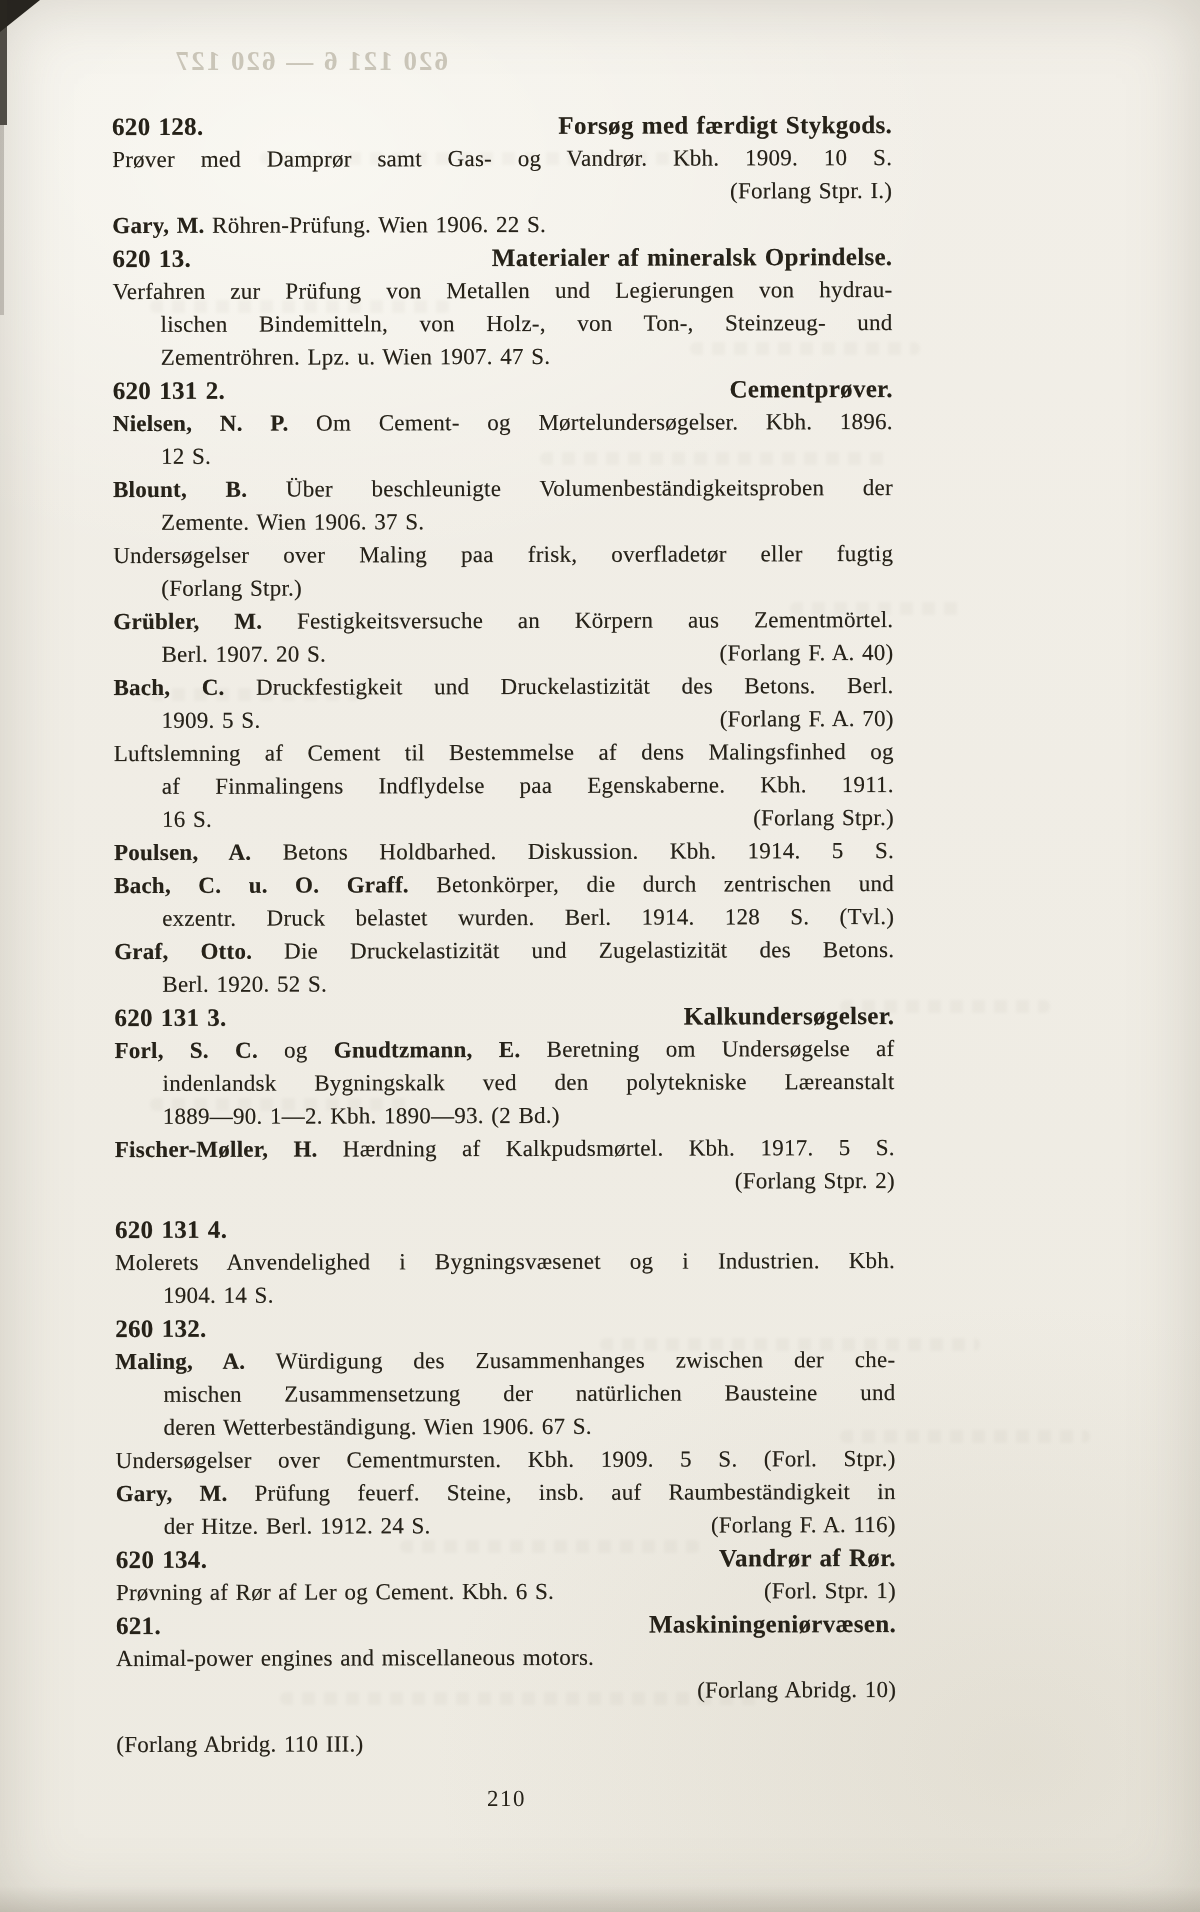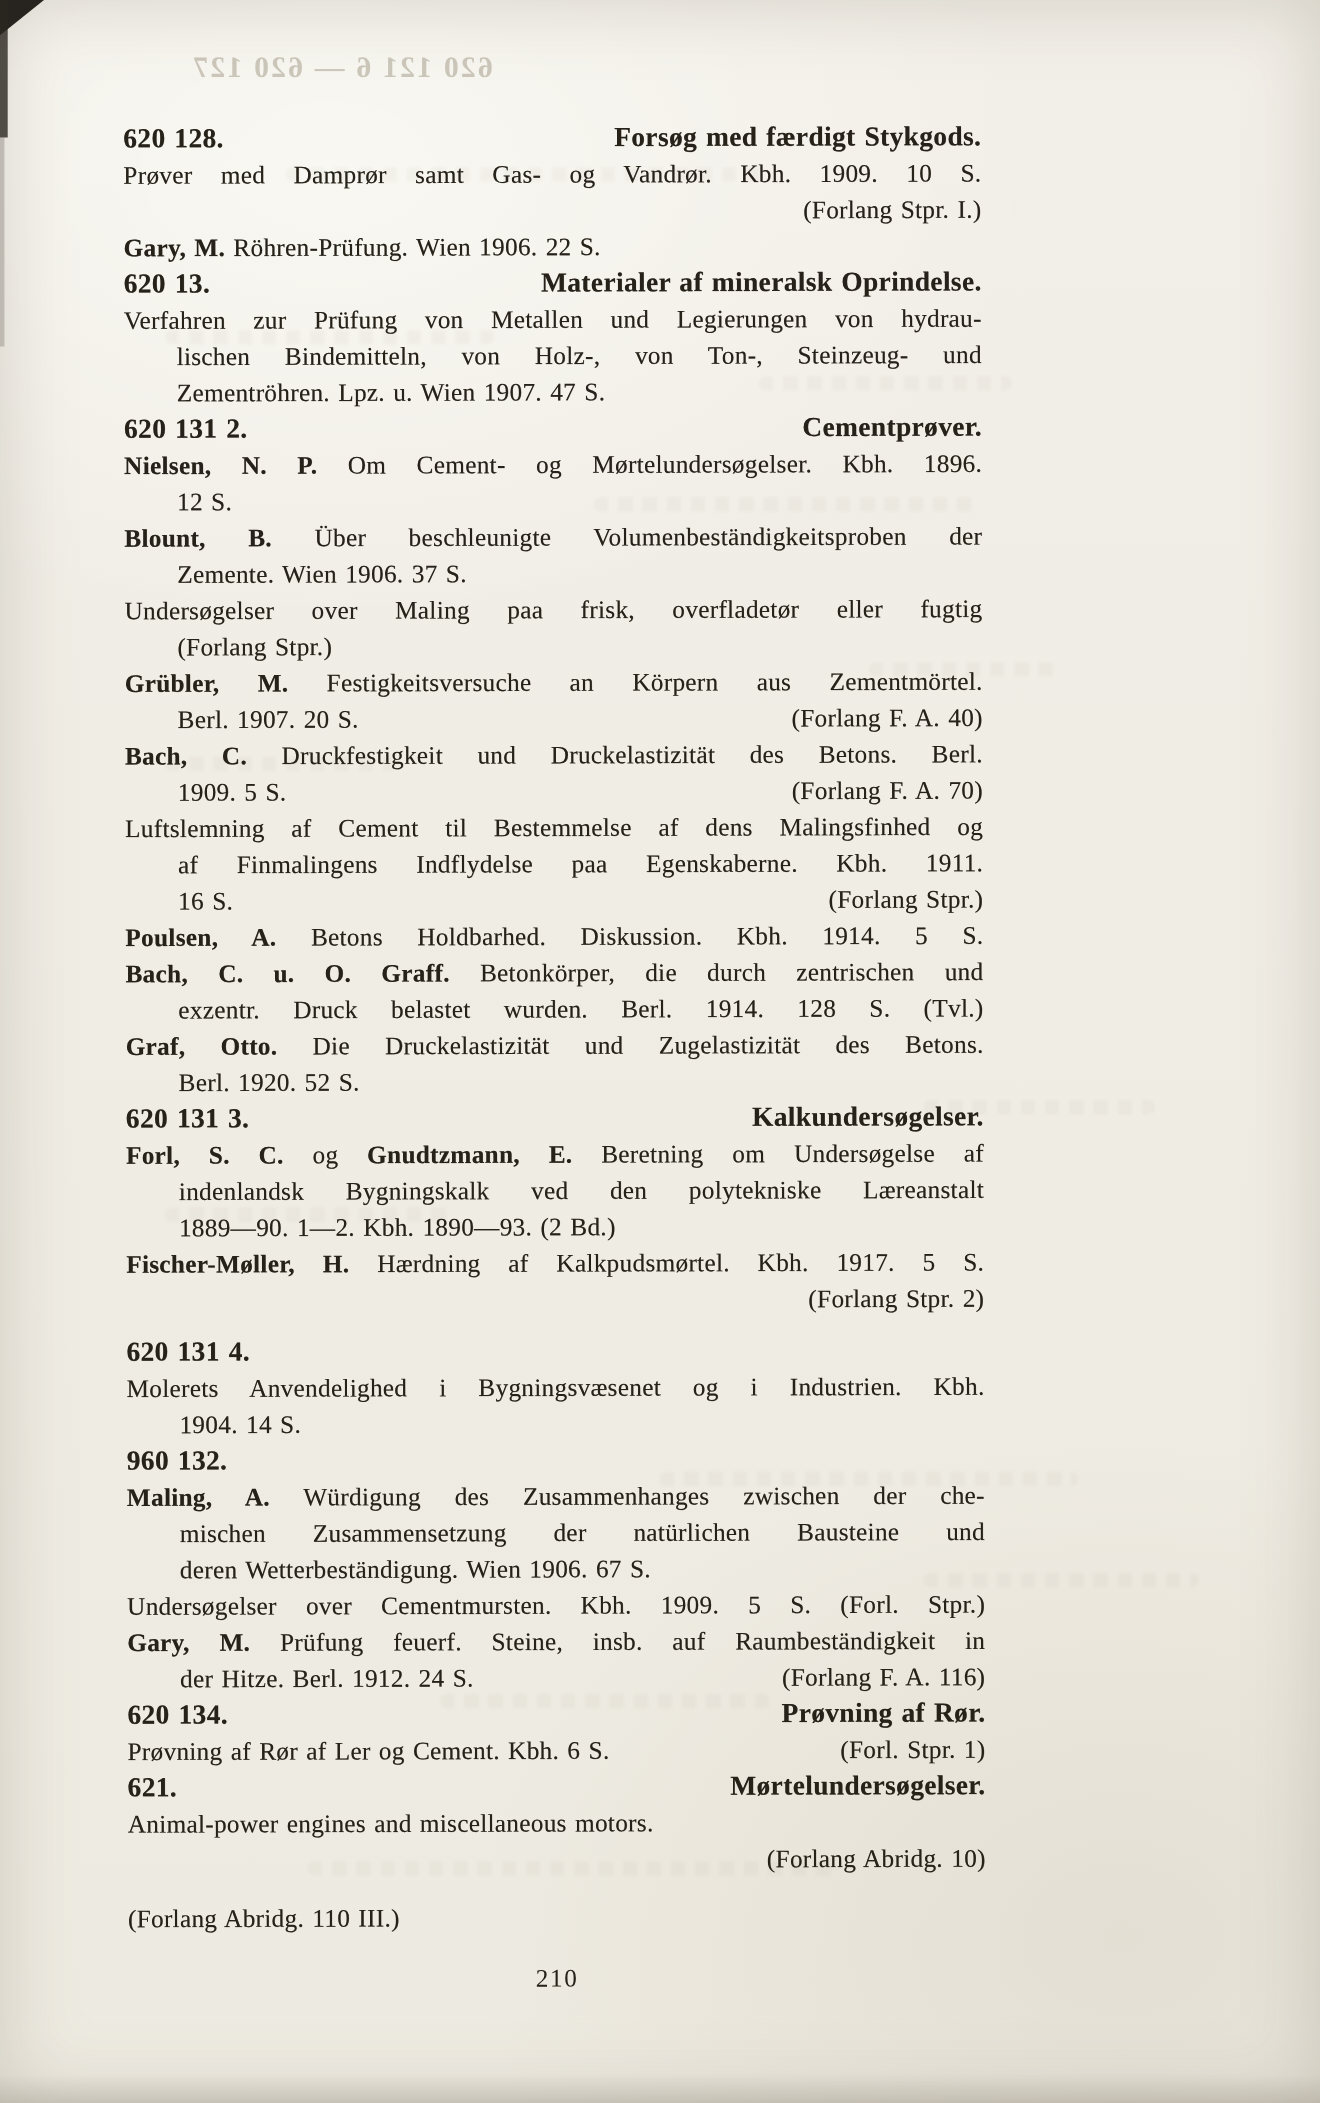--- a/index.html
+++ b/index.html
@@ -184,7 +184,7 @@
         <span class="left"><span>Molerets Anvendelighed i Bygningsvæsenet og i Industrien. Kbh.</span></span>
       </div>
       <div class="line body indent"><span class="left"><span>1904. 14 S.</span></span></div>
-      <div class="line section"><span class="left"><span class="b">960 132.</span></span></div>
+      <div class="line section"><span class="left"><span class="b">260 132.</span></span></div>
       <div class="line body justify">
         <span class="left"><span class="b">Maling, A.</span><span> Würdigung des Zusammenhanges zwischen der che-</span></span>
       </div>

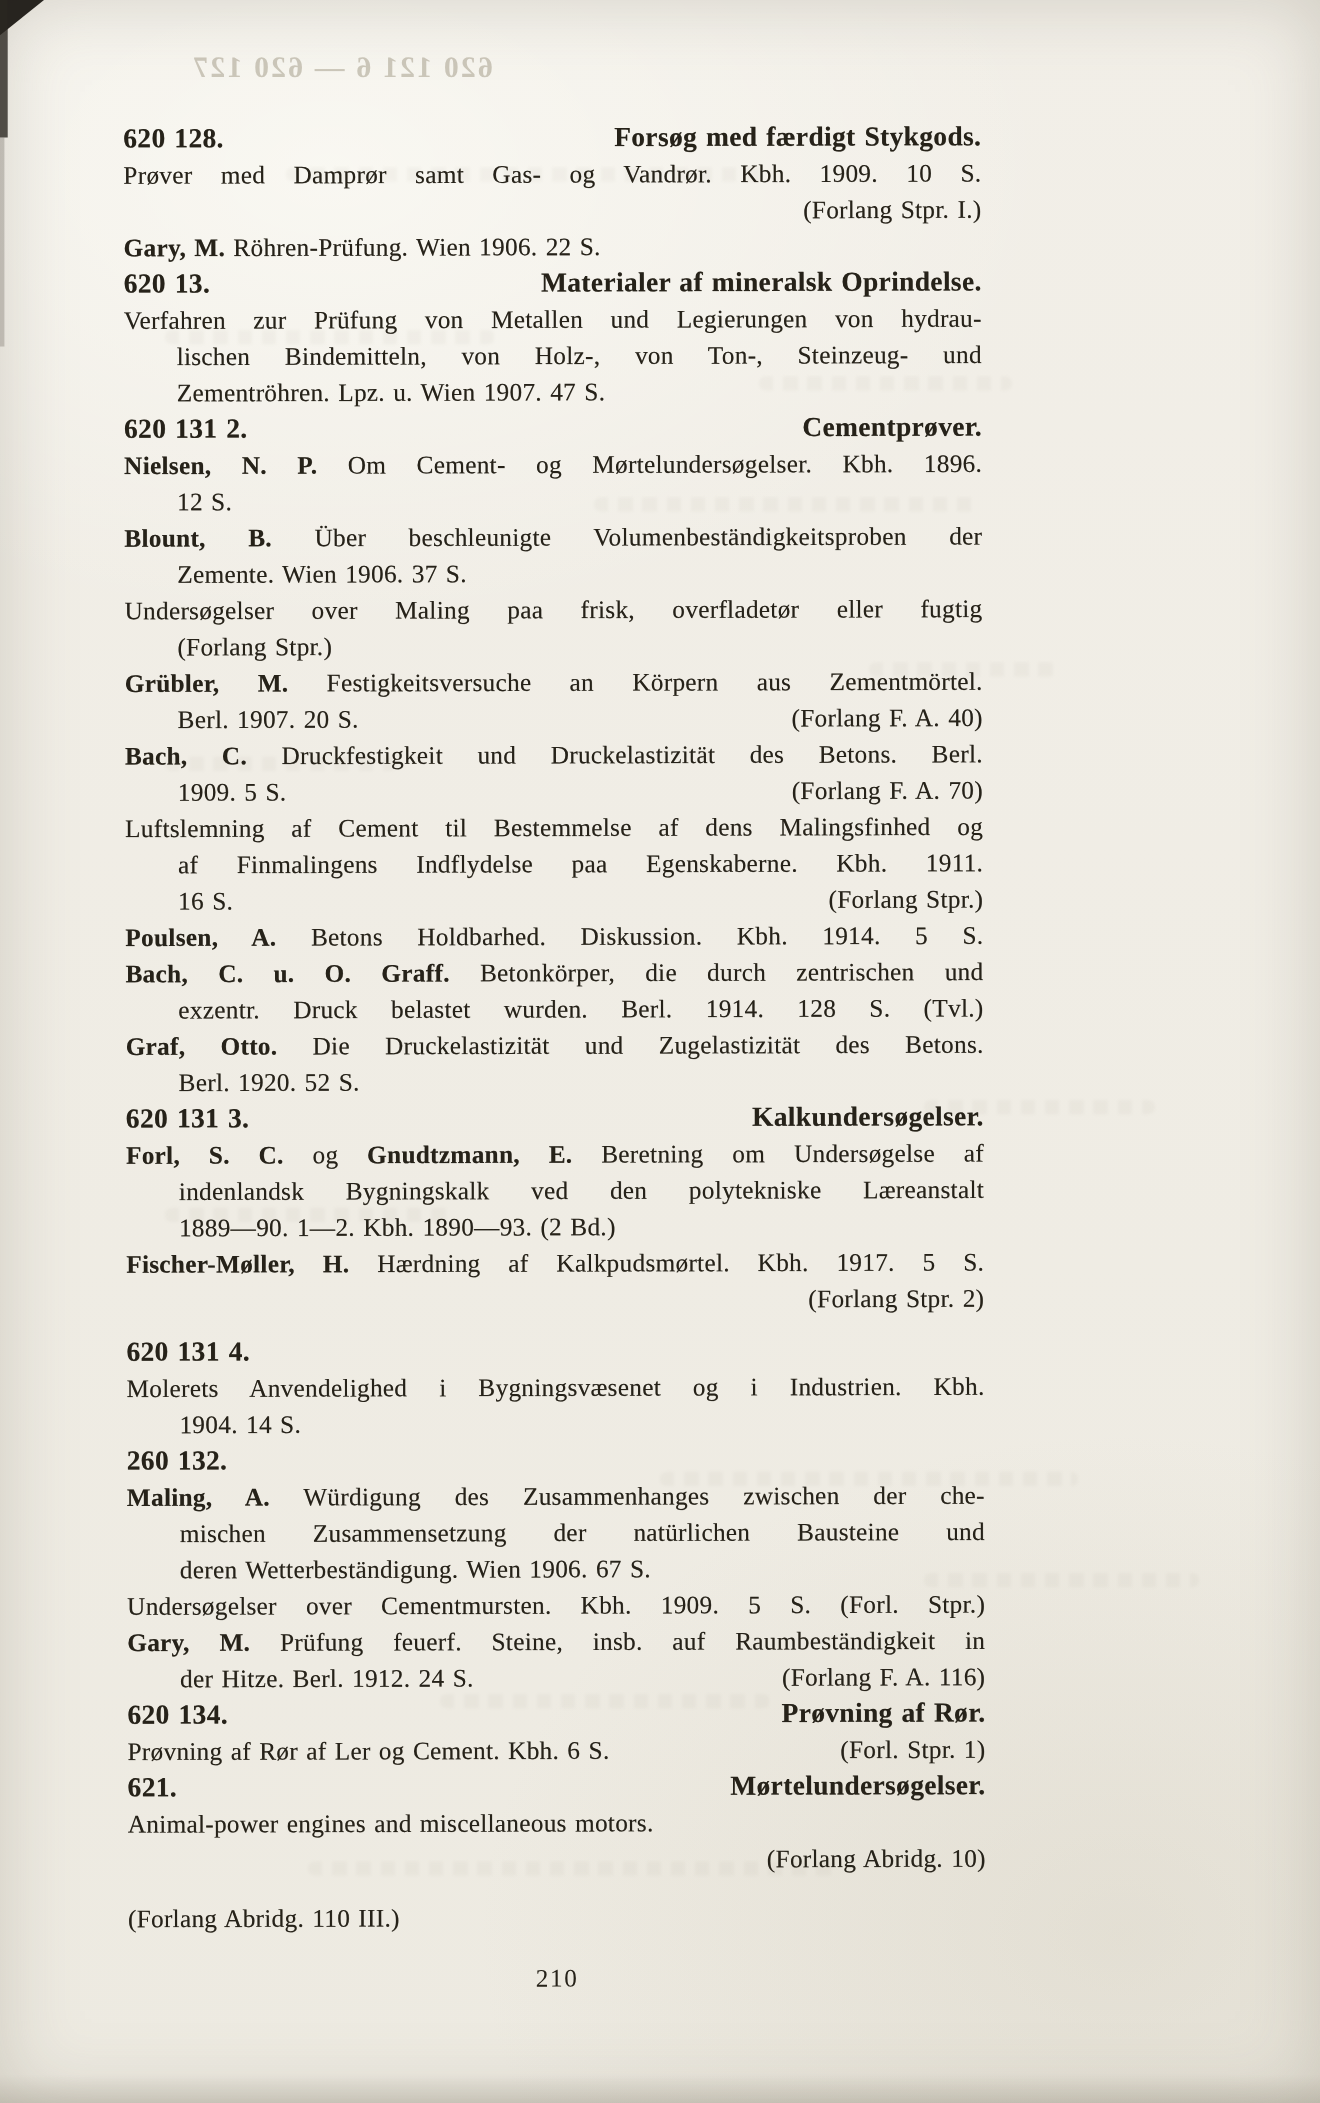--- a/index.html
+++ b/index.html
@@ -204,7 +204,7 @@
       </div>
       <div class="line section split">
         <span class="left"><span class="b">620 134.</span></span>
-        <span class="right b">Prøvning af Rør.</span>
+        <span class="right b">Vandrør af Rør.</span>
       </div>
       <div class="line body split">
         <span class="left"><span>Prøvning af Rør af Ler og Cement. Kbh. 6 S.</span></span>

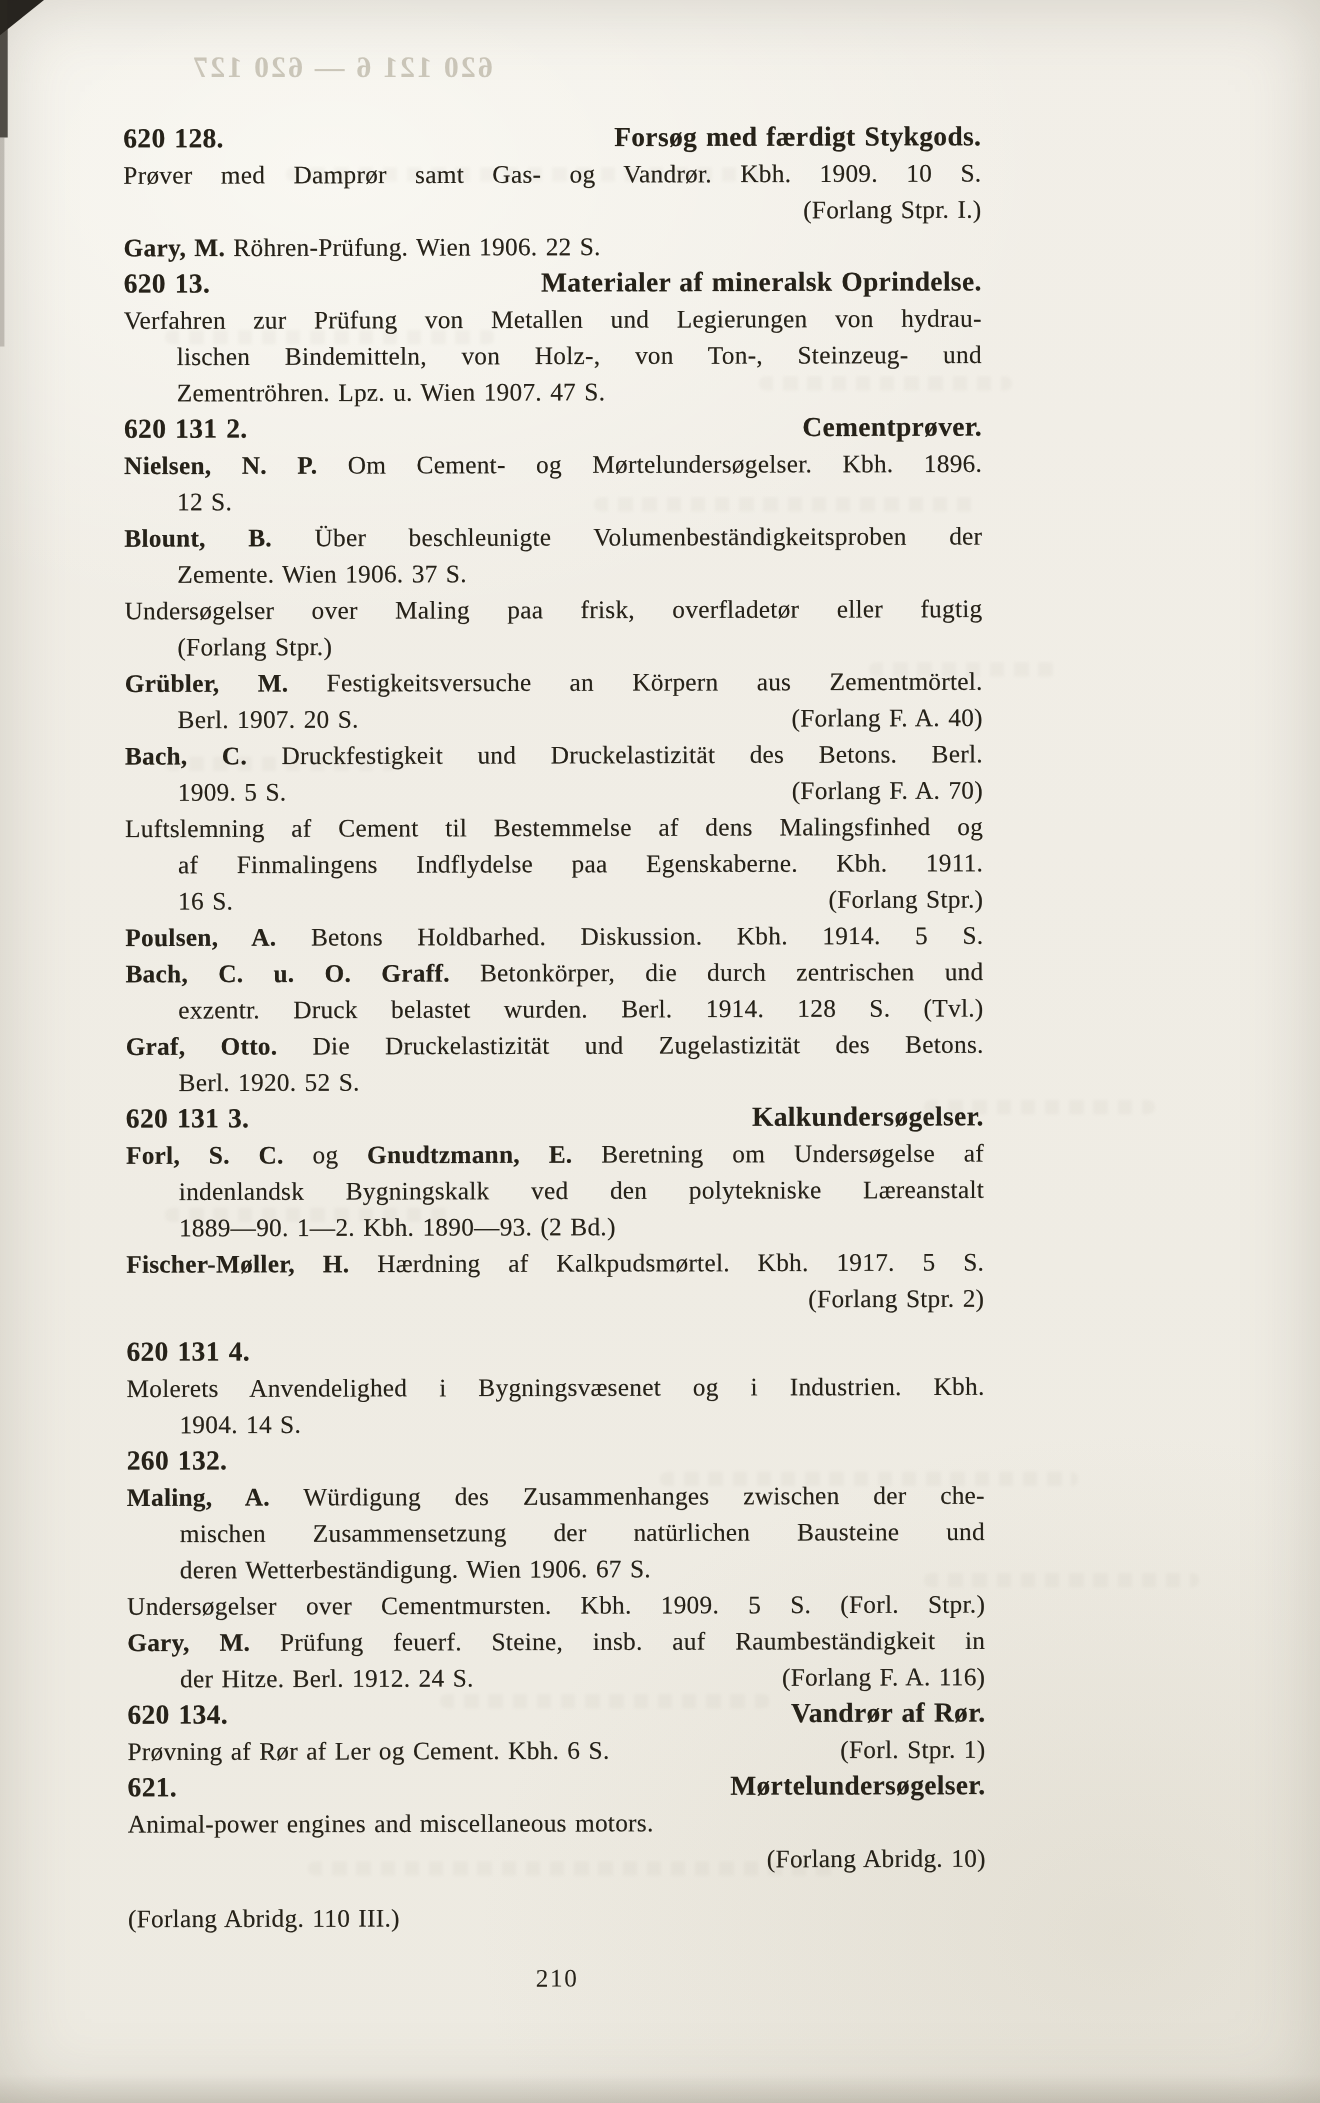--- a/index.html
+++ b/index.html
@@ -212,7 +212,7 @@
       </div>
       <div class="line section split">
         <span class="left"><span class="b">621.</span></span>
-        <span class="right b">Mørtelundersøgelser.</span>
+        <span class="right b">Maskiningeniørvæsen.</span>
       </div>
       <div class="line body"><span class="left"><span>Animal-power engines and miscellaneous motors.</span></span></div>
       <div class="line body right-only"><span class="right">(Forlang Abridg. 10)</span></div>

